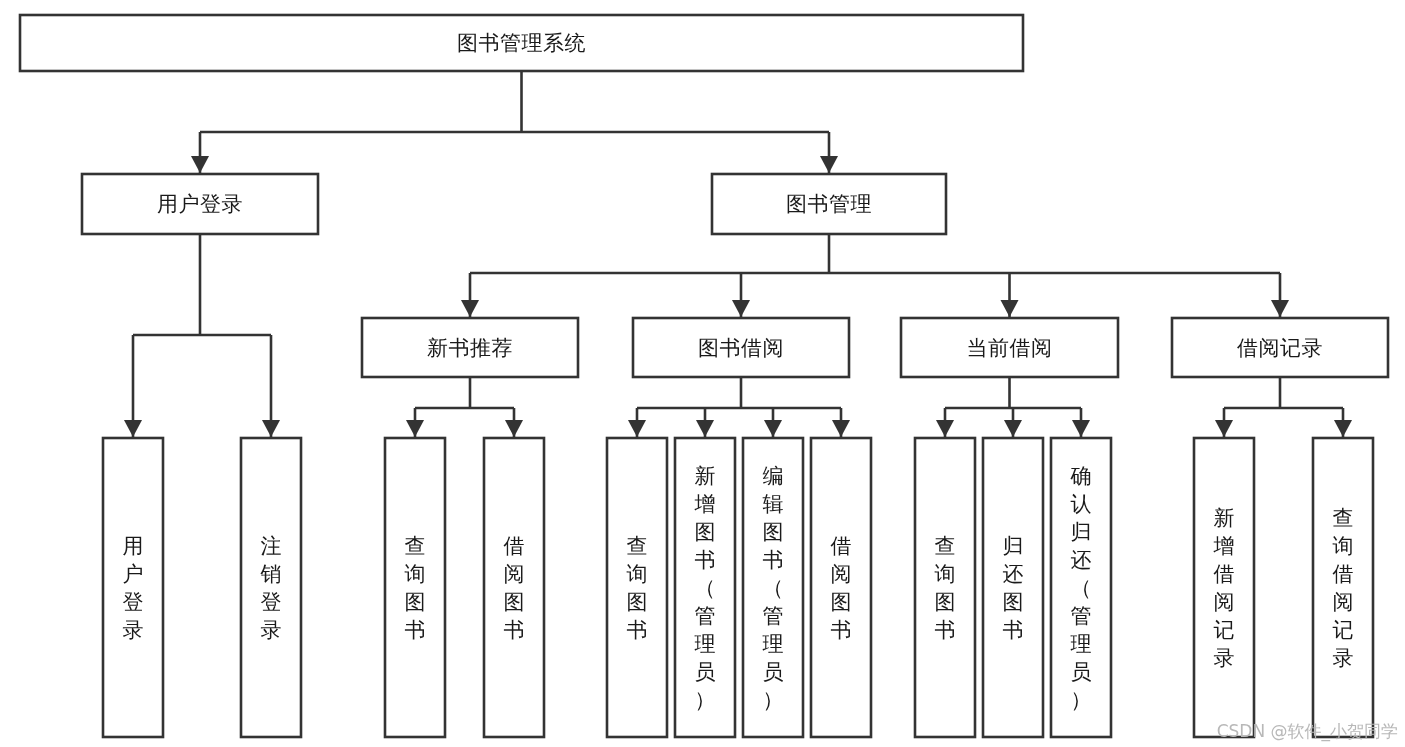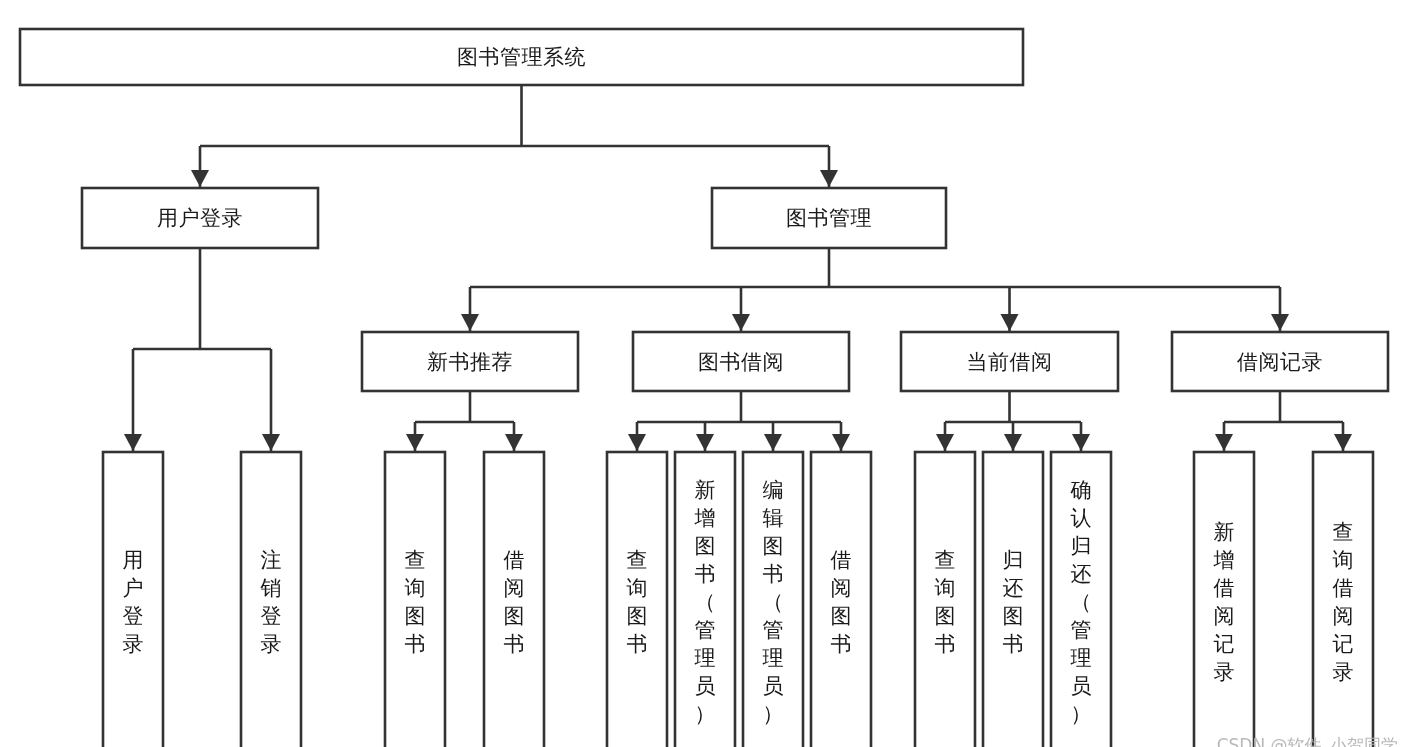--- a/index.html
+++ b/index.html
@@ -18,7 +18,7 @@
   #diagram-root {
     position: absolute;
     left: 0;
-    top: 16px;
+    top: 2px;
     width: 1405px;
     height: 635px;
   }

